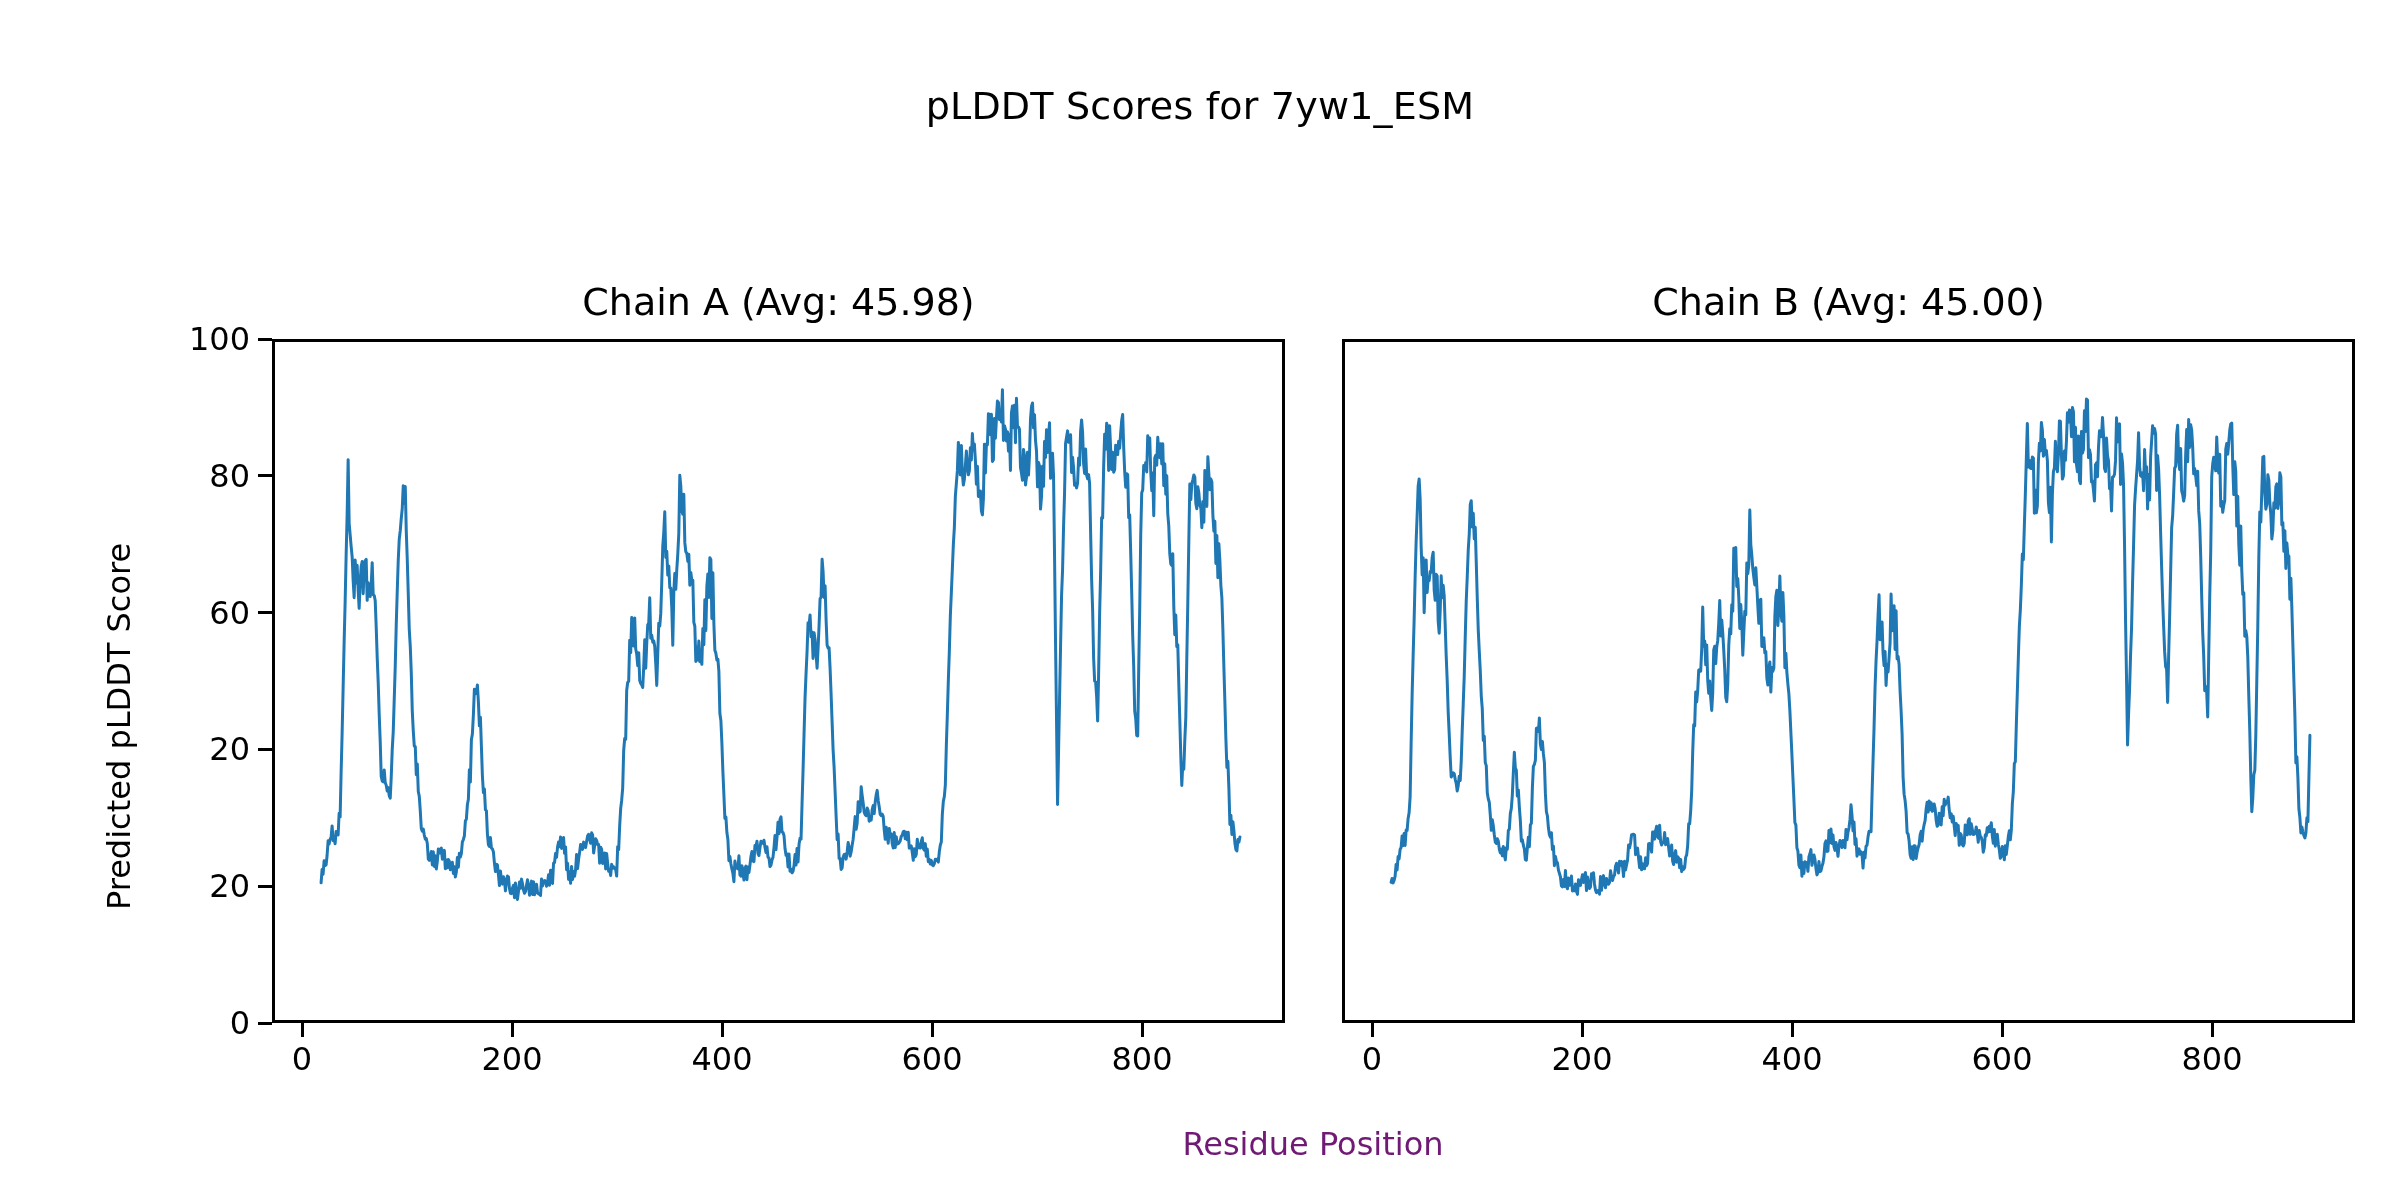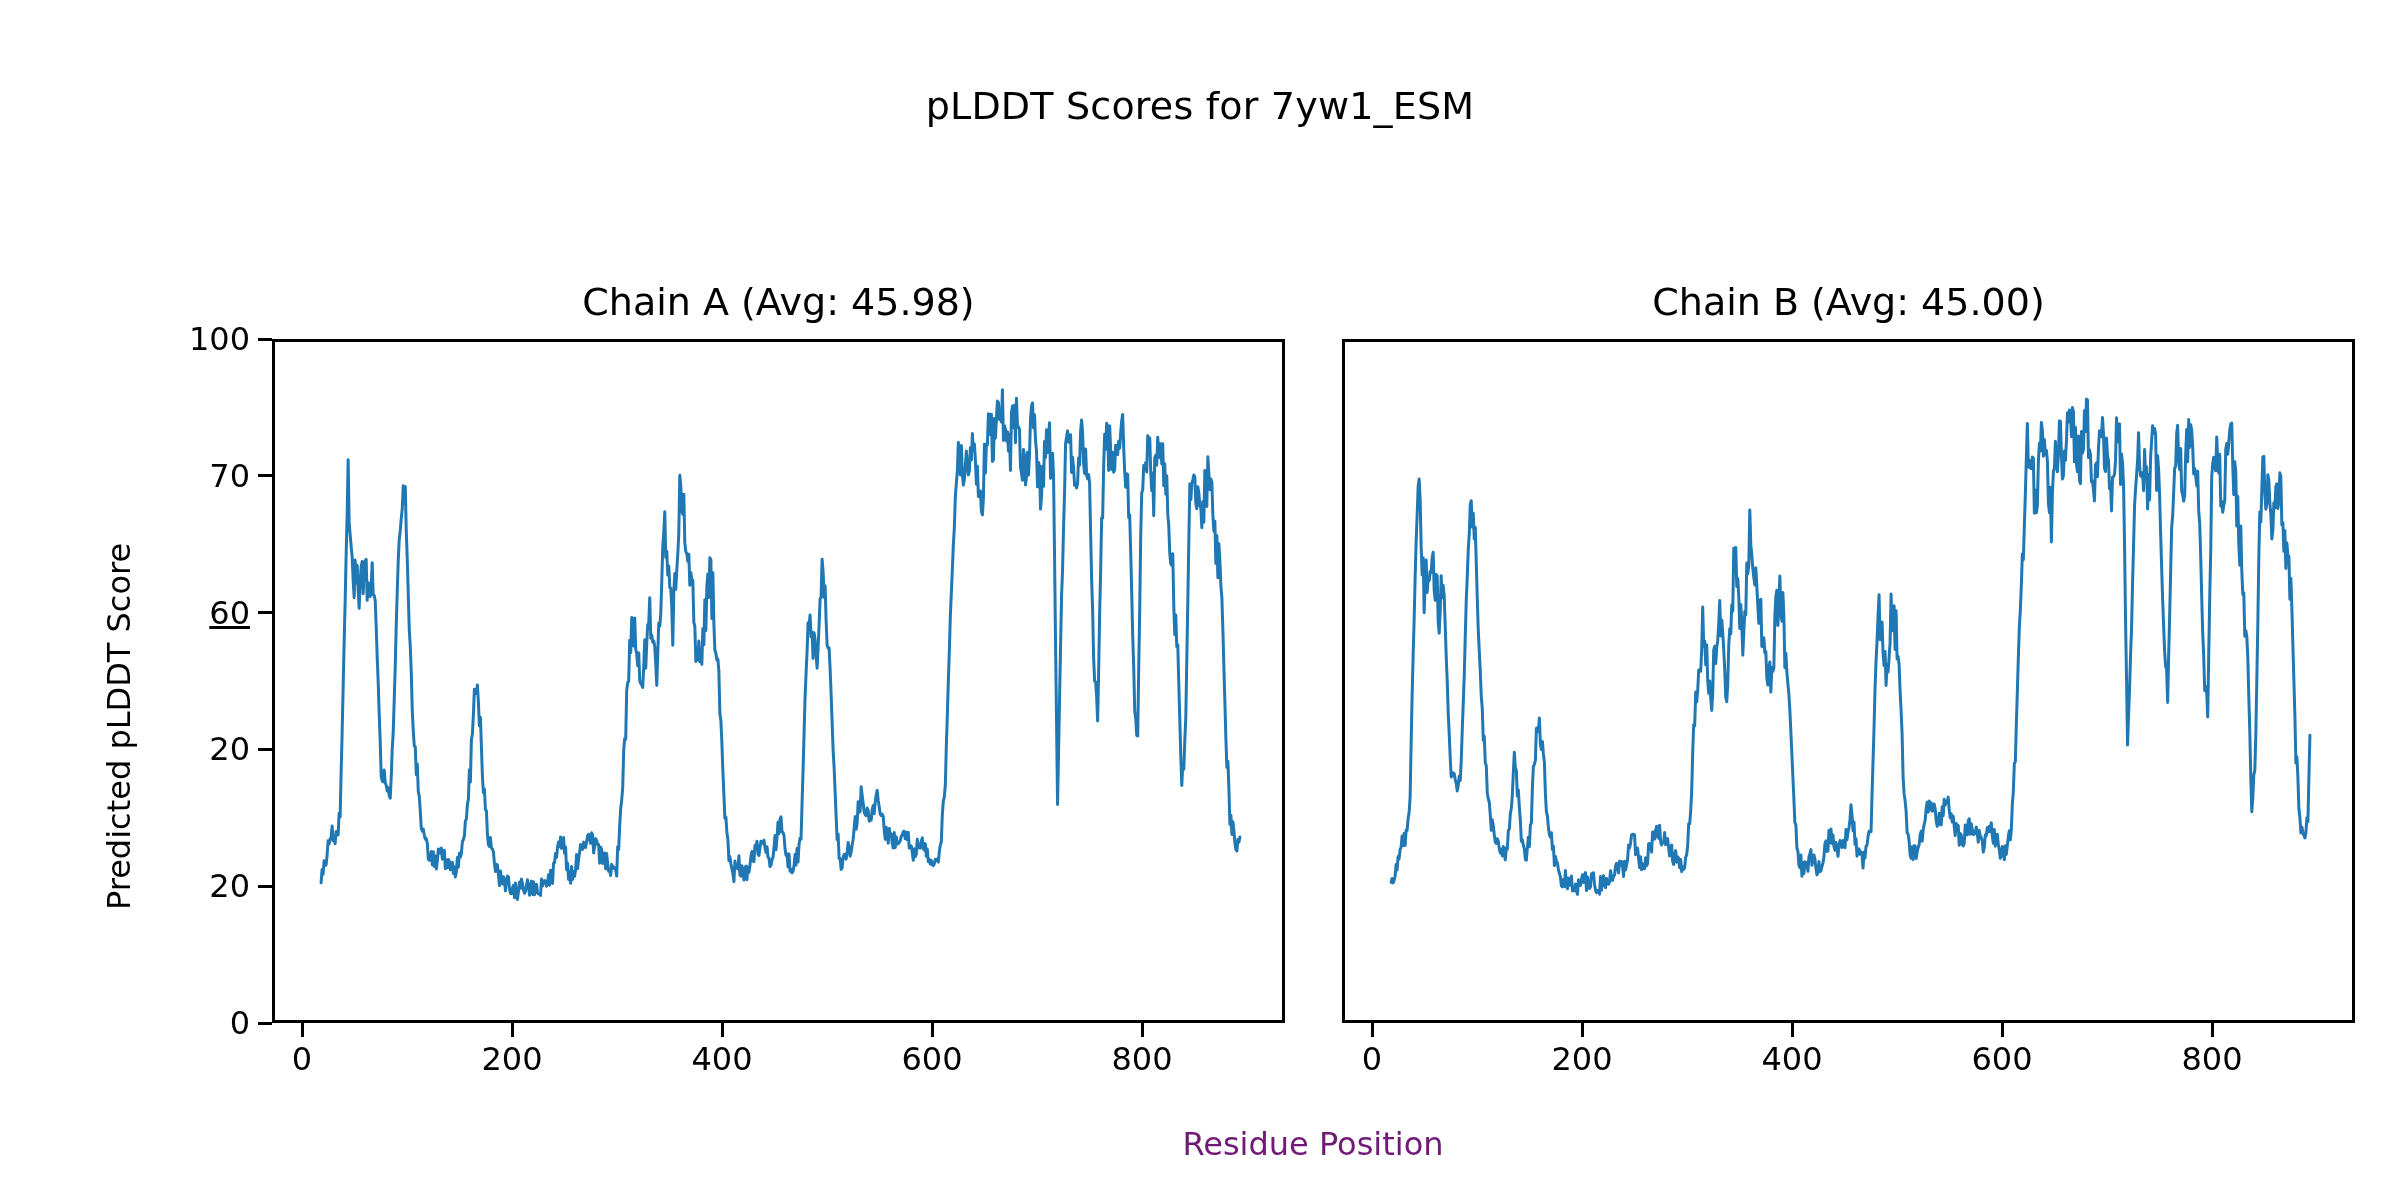--- a/index.html
+++ b/index.html
@@ -102,7 +102,7 @@
   </div>
 
   <div class="ytick-label" style="left:120px; top:339px; width:130px;">100</div>
-  <div class="ytick-label" style="left:120px; top:475.8px; width:130px;">70</div>
+  <div class="ytick-label" style="left:120px; top:475.8px; width:130px;">80</div>
   <div class="ytick-label" style="left:120px; top:612.6px; width:130px;text-decoration:underline;">60</div>
   <div class="ytick-label" style="left:120px; top:749.4px; width:130px;">20</div>
   <div class="ytick-label" style="left:120px; top:886.2px; width:130px;">20</div>

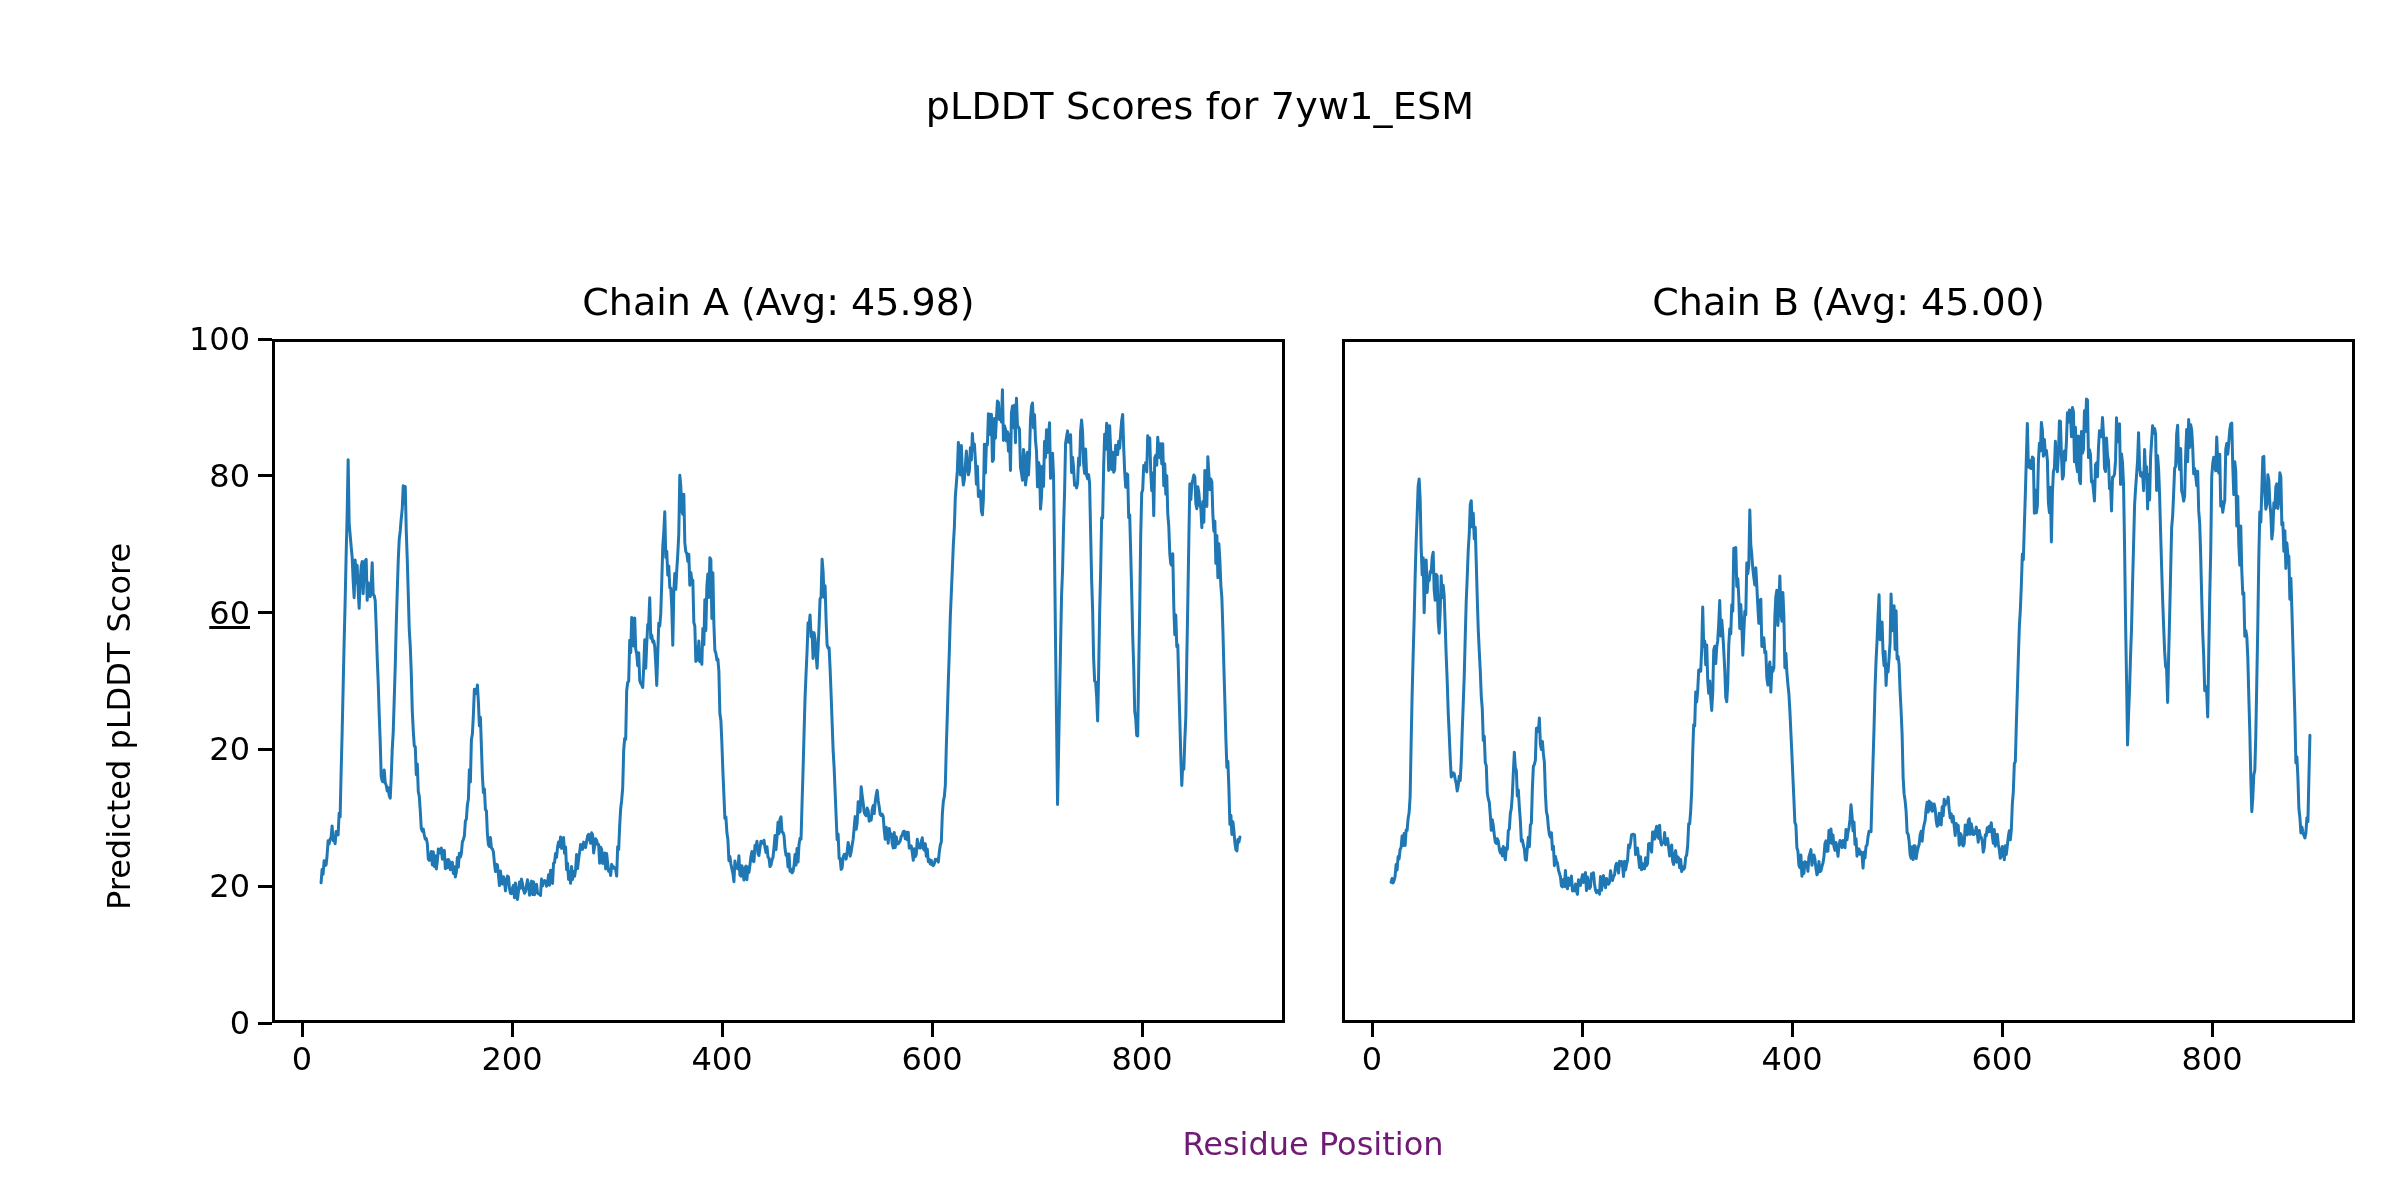--- a/index.html
+++ b/index.html
@@ -103,7 +103,7 @@
 
   <div class="ytick-label" style="left:120px; top:339px; width:130px;">100</div>
   <div class="ytick-label" style="left:120px; top:475.8px; width:130px;">80</div>
-  <div class="ytick-label" style="left:120px; top:612.6px; width:130px;text-decoration:underline;">60</div>
+  <div class="ytick-label" style="left:120px; top:612.6px; width:130px;">60</div>
   <div class="ytick-label" style="left:120px; top:749.4px; width:130px;">20</div>
   <div class="ytick-label" style="left:120px; top:886.2px; width:130px;">20</div>
   <div class="ytick-label" style="left:120px; top:1023px; width:130px;">0</div>

